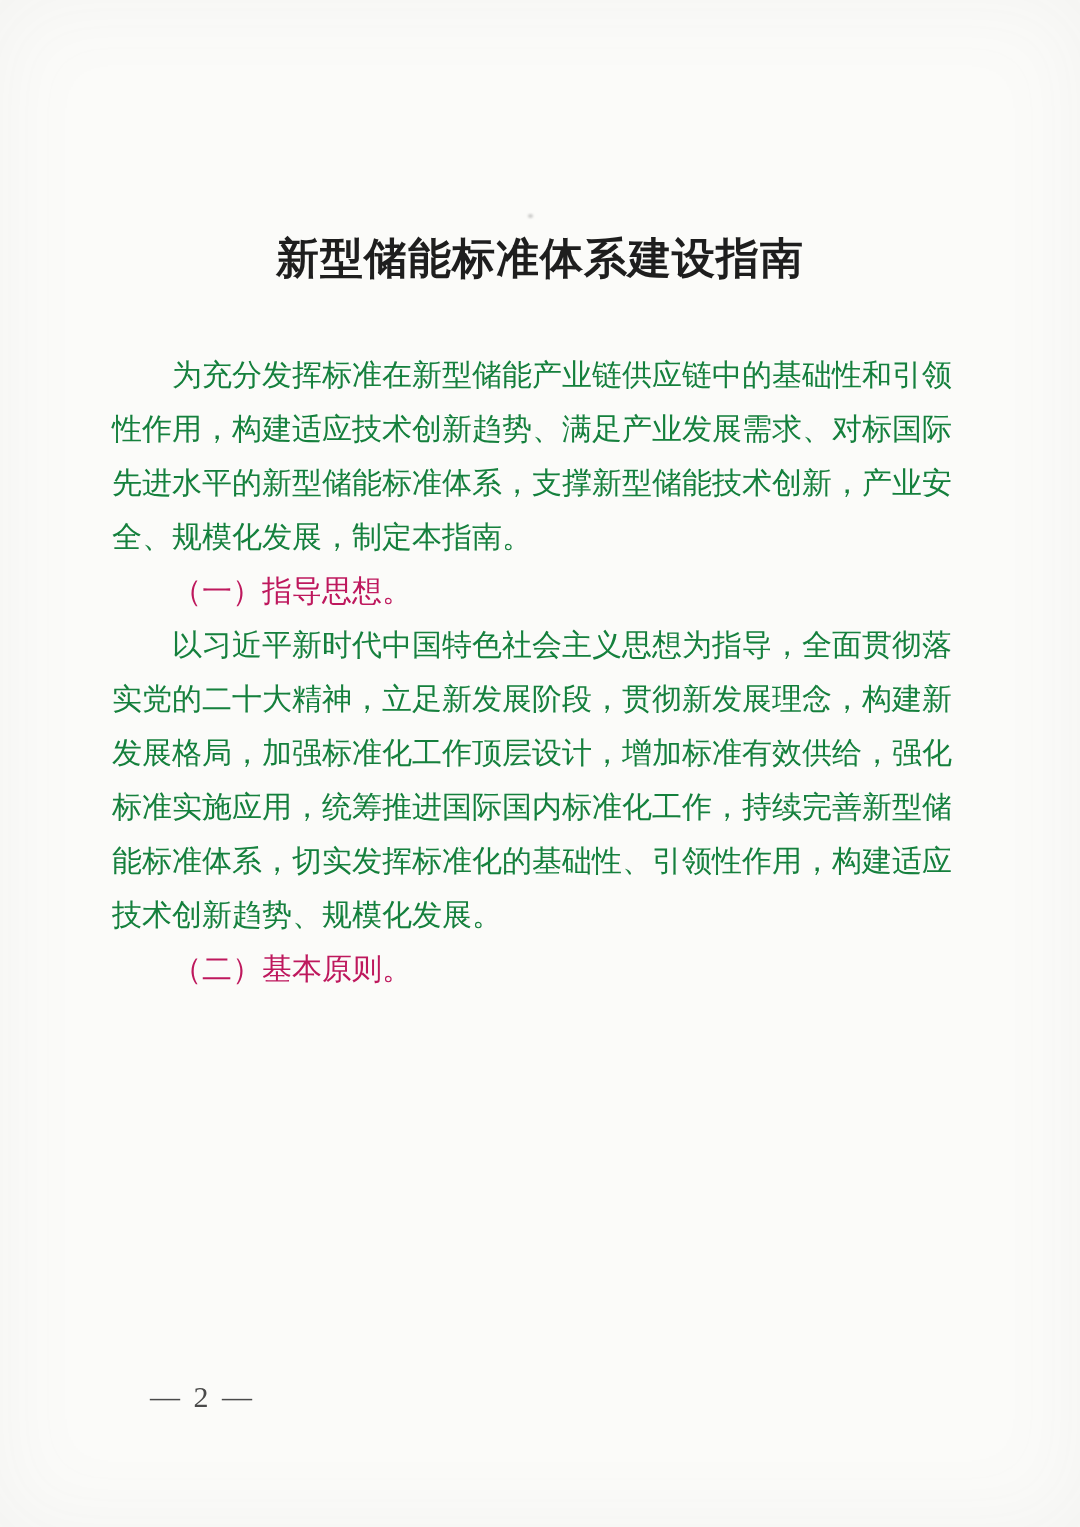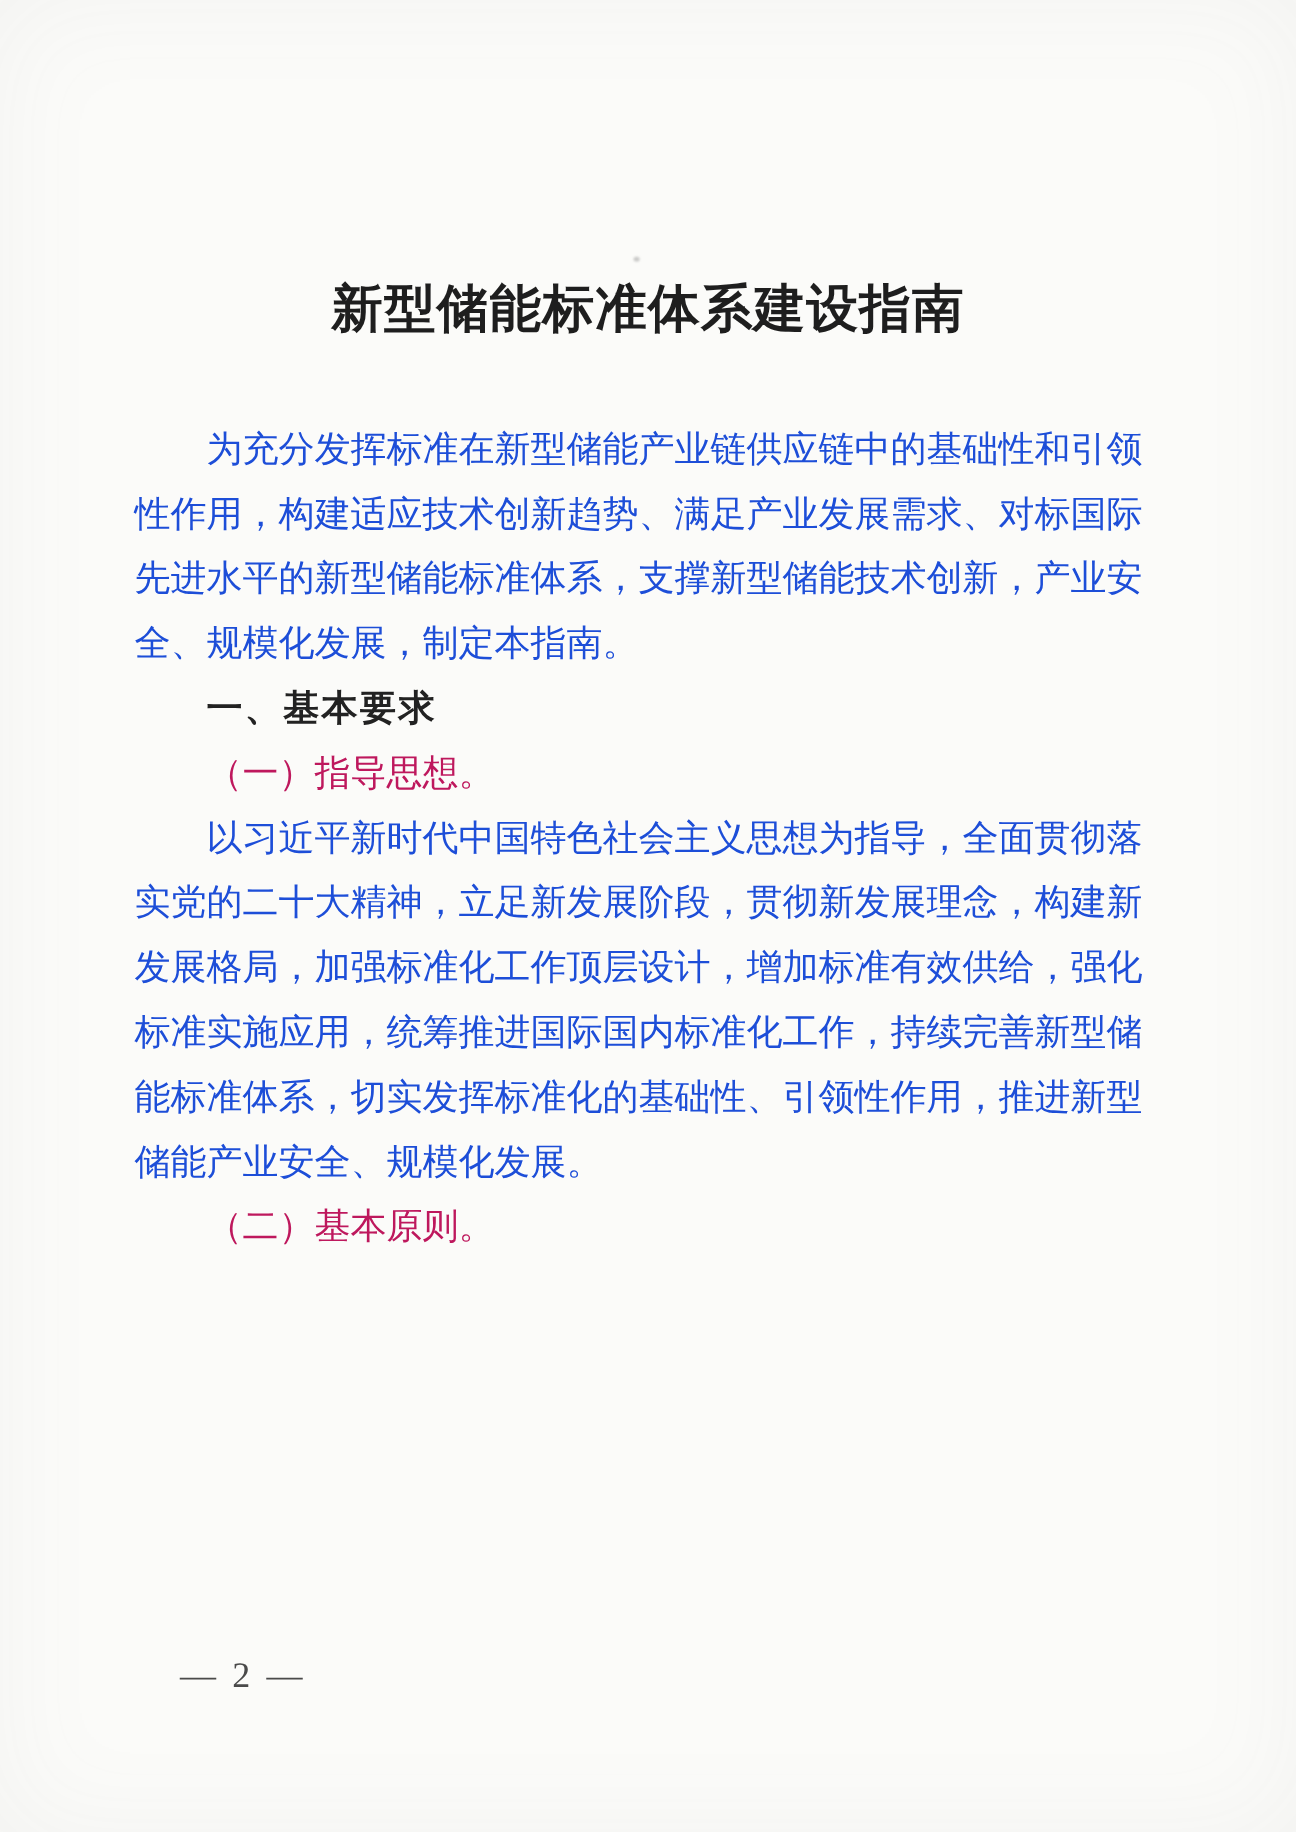--- a/index.html
+++ b/index.html
@@ -69,7 +69,7 @@
     color: #be185d;
   }
   .para {
-    color: #1d4ed8;
+    color: #15803d;
   }
   .page-number {
     position: absolute;

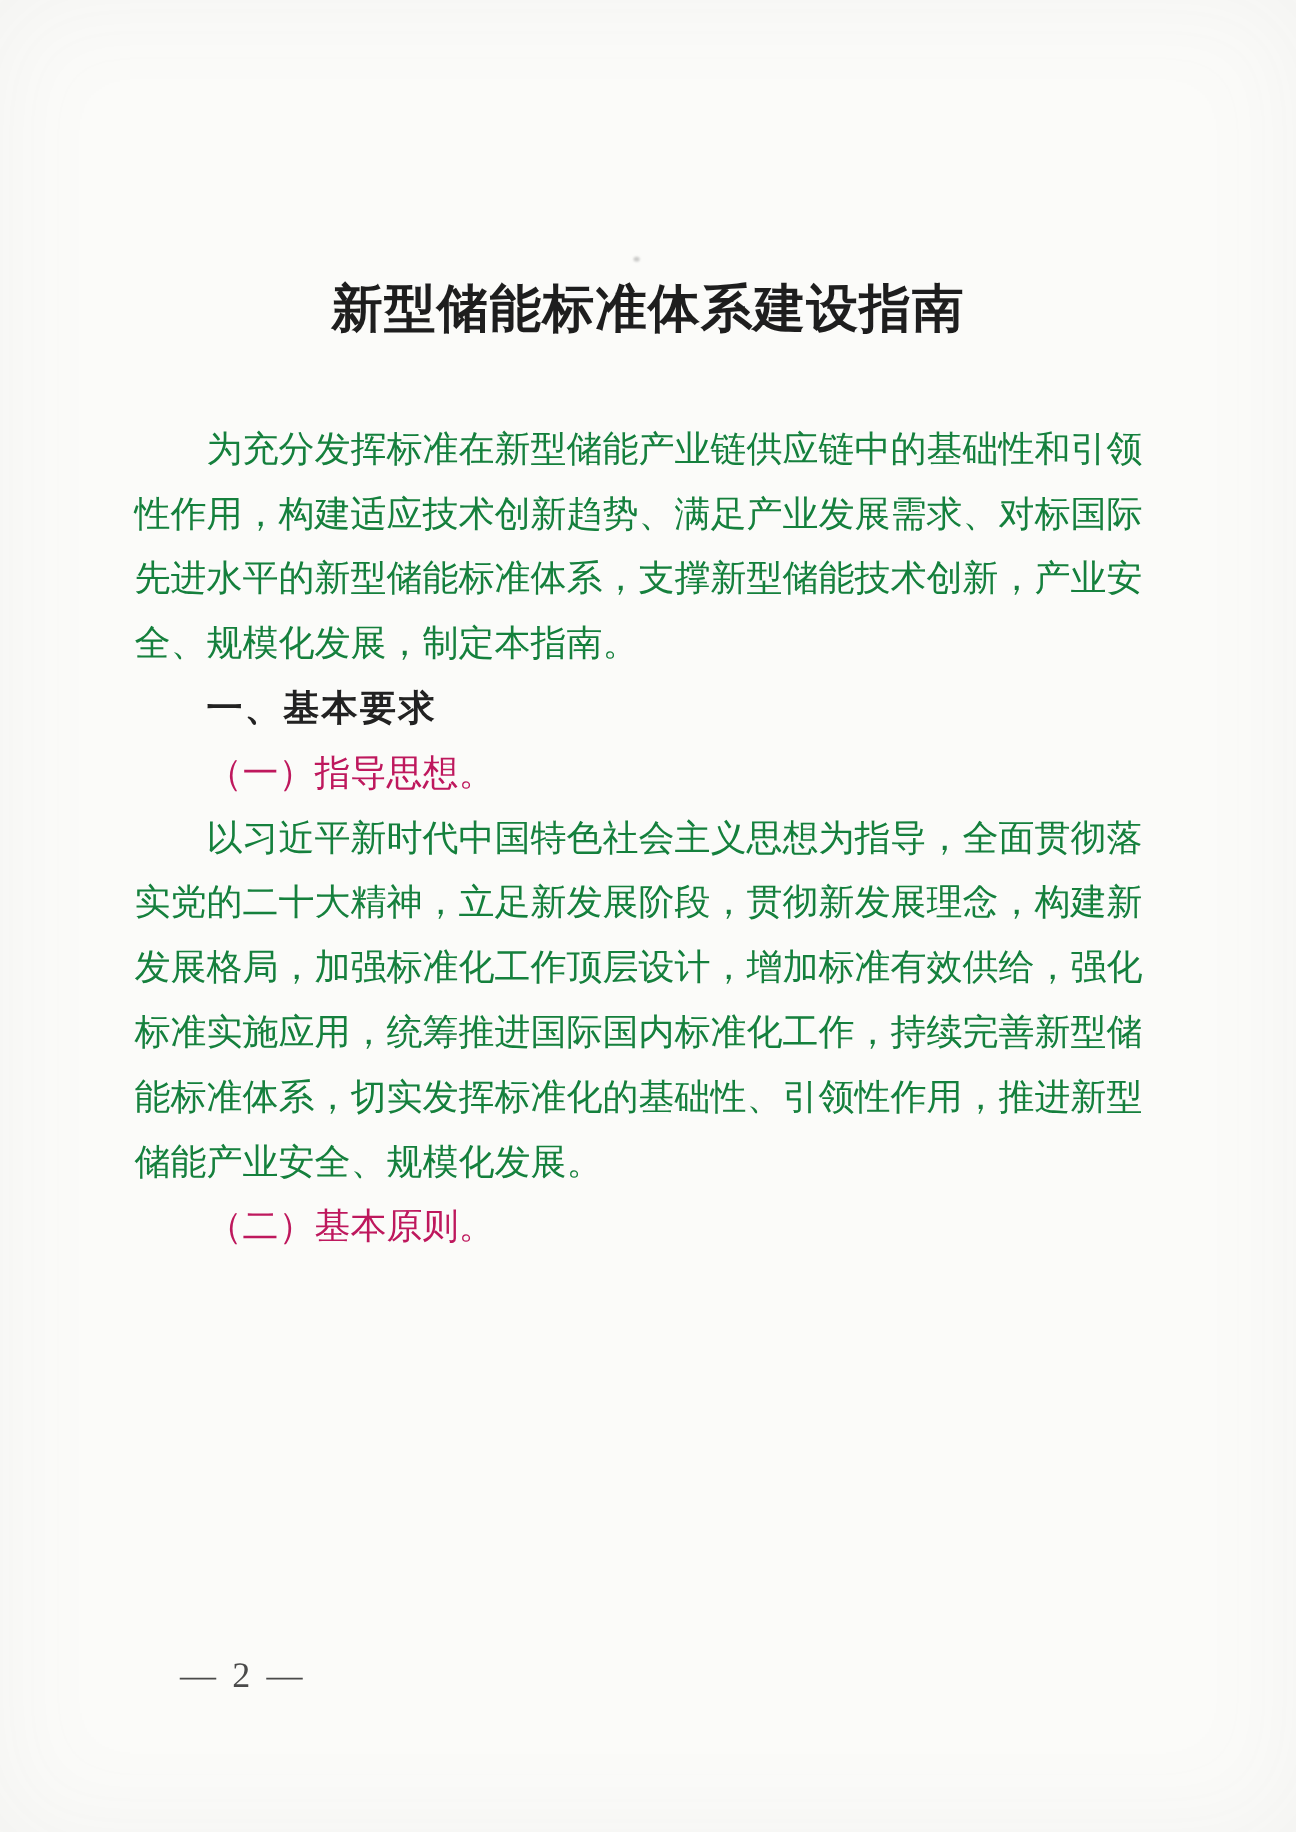--- a/index.html
+++ b/index.html
@@ -105,7 +105,6 @@
 
     <p class="para">为充分发挥标准在新型储能产业链供应链中的基础性和引领性作用，构建适应技术创新趋势、满足产业发展需求、对标国际先进水平的新型储能标准体系，支撑新型储能技术创新，产业安全、规模化发展，制定本指南。</p>
 
-    <h2 class="h-section">一、基本要求</h2>
 
     <h3 class="h-sub">（一）指导思想。</h3>
 

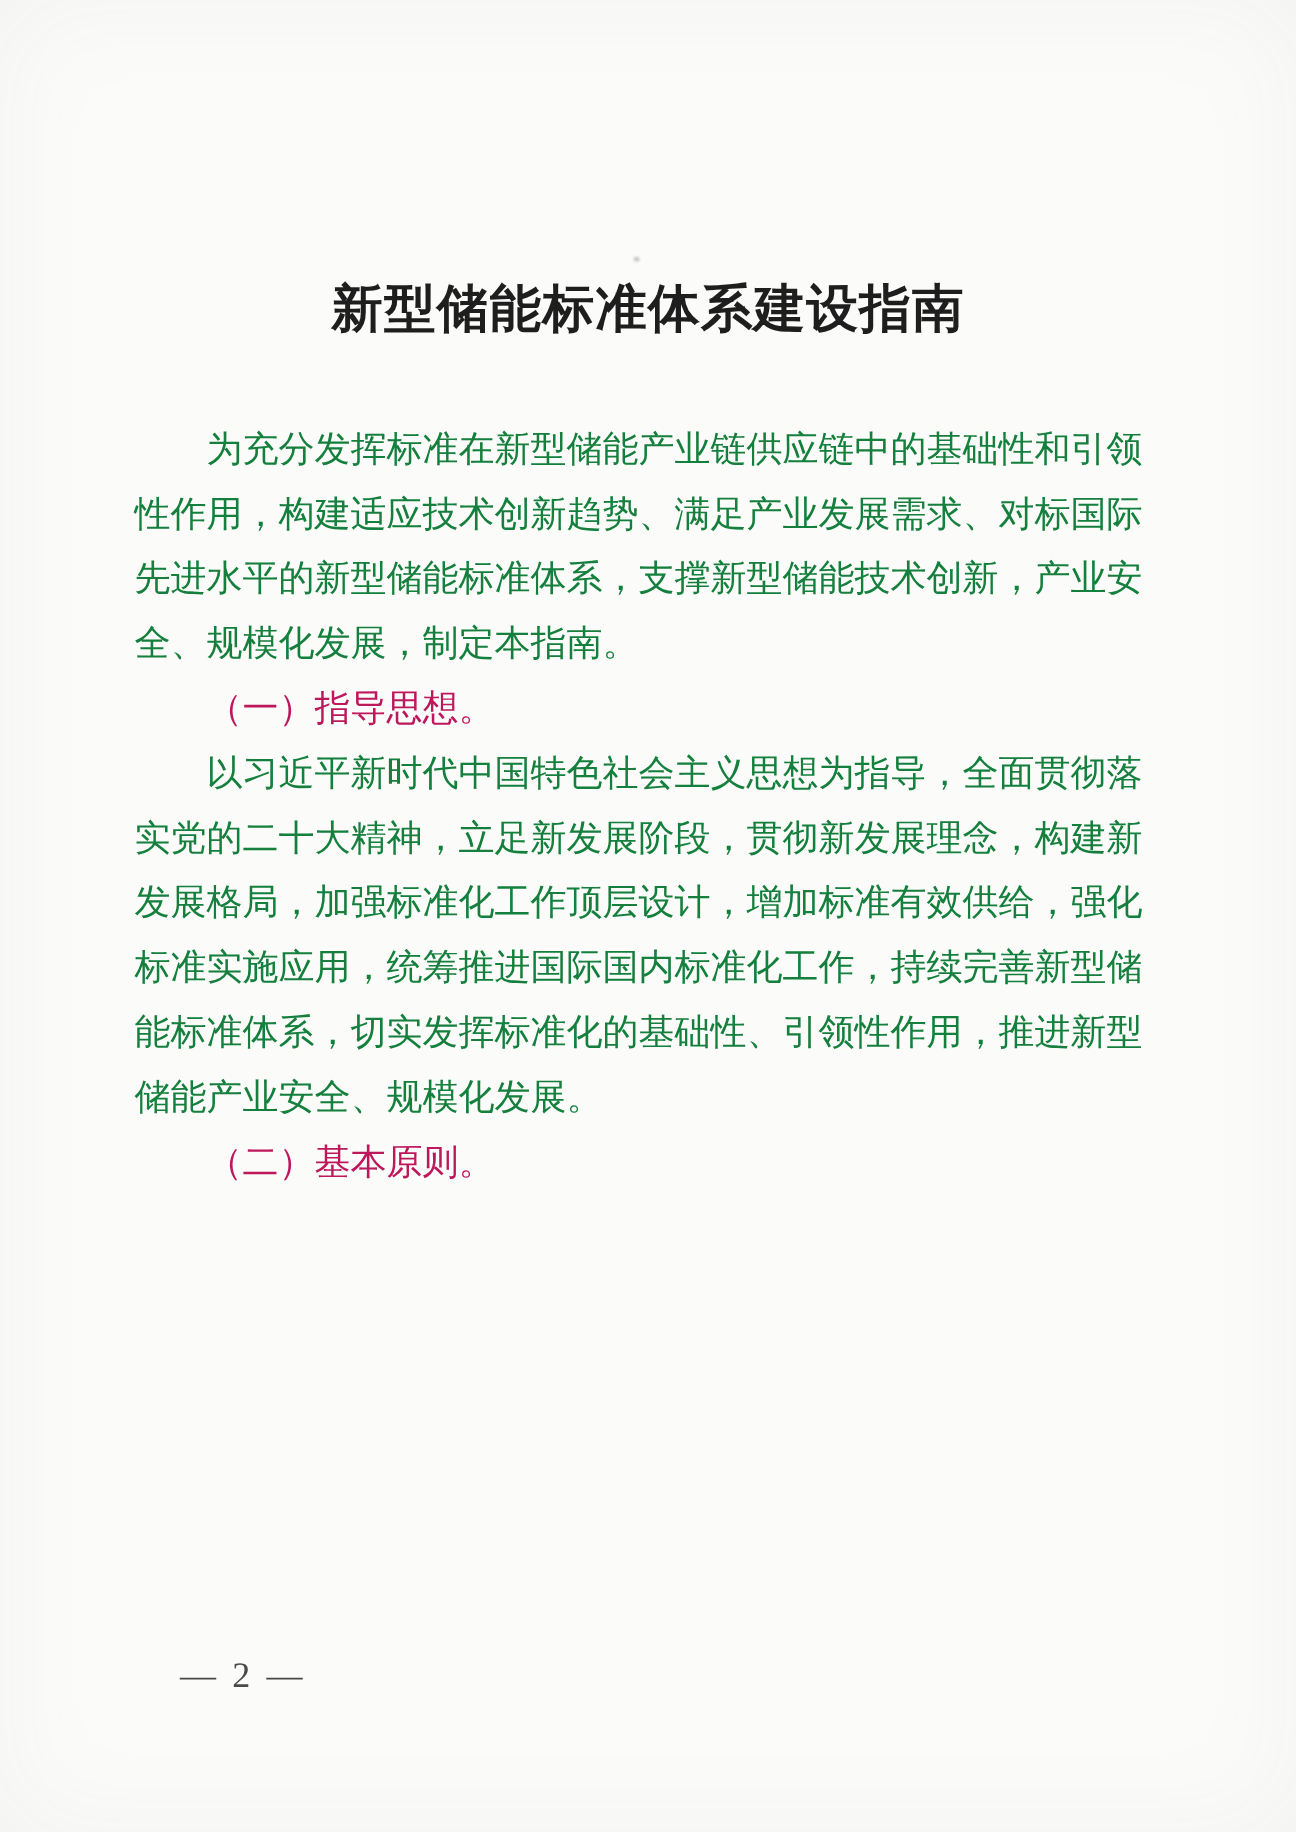--- a/index.html
+++ b/index.html
@@ -108,7 +108,7 @@
 
     <h3 class="h-sub">（一）指导思想。</h3>
 
-    <p class="para">以习近平新时代中国特色社会主义思想为指导，全面贯彻落实党的二十大精神，立足新发展阶段，贯彻新发展理念，构建新发展格局，加强标准化工作顶层设计，增加标准有效供给，强化标准实施应用，统筹推进国际国内标准化工作，持续完善新型储能标准体系，切实发挥标准化的基础性、引领性作用，推进新型储能产业安全、规模化发展。</p>
+    <p class="para">以习近平新时代中国特色社会主义思想为指导，全面贯彻落实党的二十大精神，立足新发展阶段，贯彻新发展理念，构建新发展格局，加强标准化工作顶层设计，增加标准有效供给，强化标准实施应用，统筹推进国际国内标准化工作，持续完善新型储能标准体系，切实发挥标准化的基础性、引领性作用，构建适应技术创新趋势、规模化发展。</p>
 
     <h3 class="h-sub">（二）基本原则。</h3>
 

